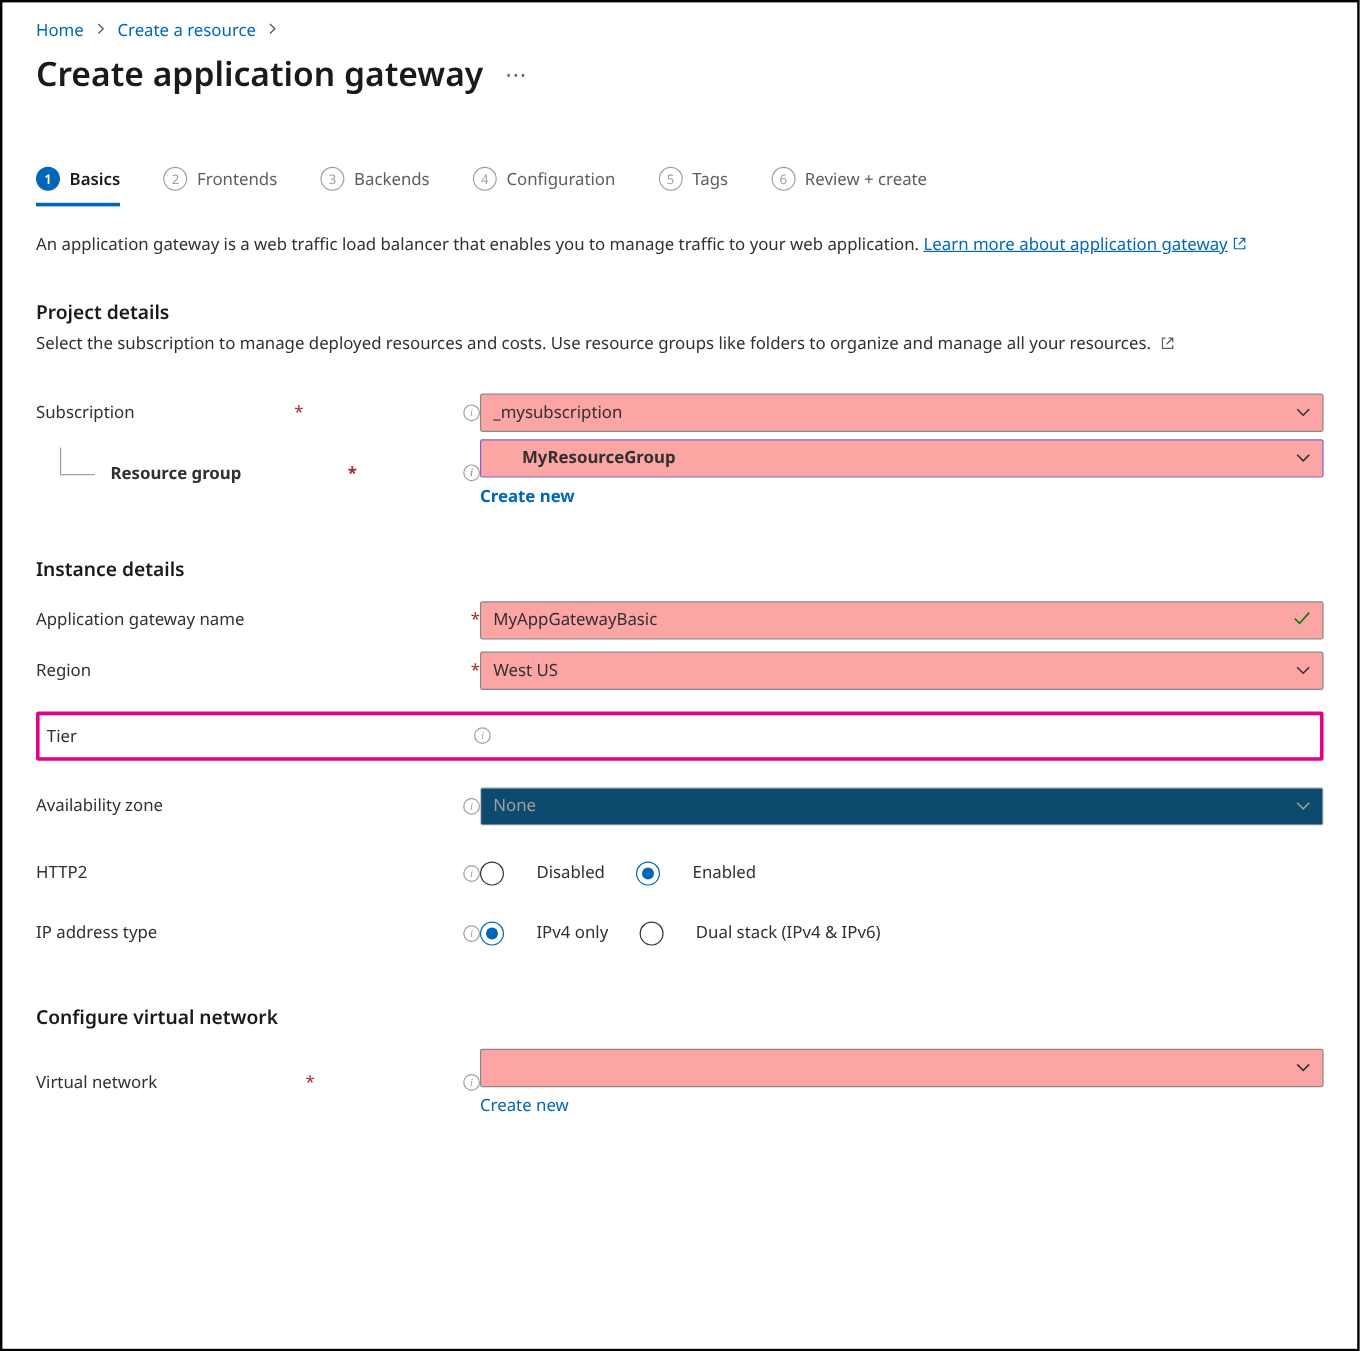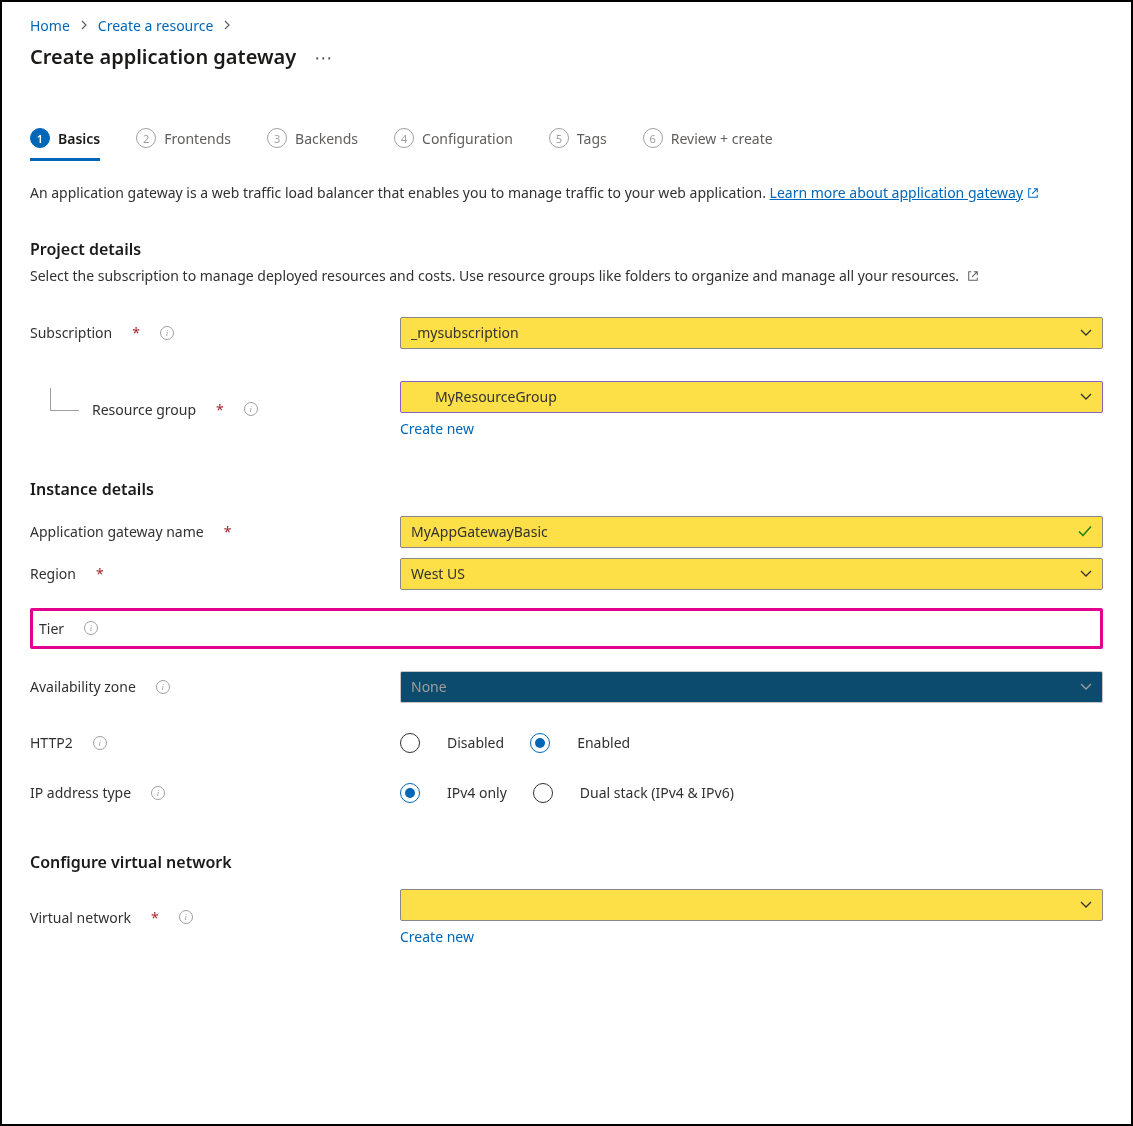--- a/index.html
+++ b/index.html
@@ -34,7 +34,7 @@
   .chev{color:#605e5c;font-size:11px;}
   
   .page-title{display:flex;align-items:center;gap:18px;margin-top:8px;}
-  .page-title h1{font-size:20px;font-weight:600;margin:0;color:#1b1a19;}
+  .page-title h1{font-size:28px;font-weight:600;margin:0;color:#1b1a19;}
   .ellipsis{color:#605e5c;font-size:18px;line-height:1;letter-spacing:2px;}
   
   .tabs{display:flex;gap:36px;margin-top:58px;border-bottom:0;}

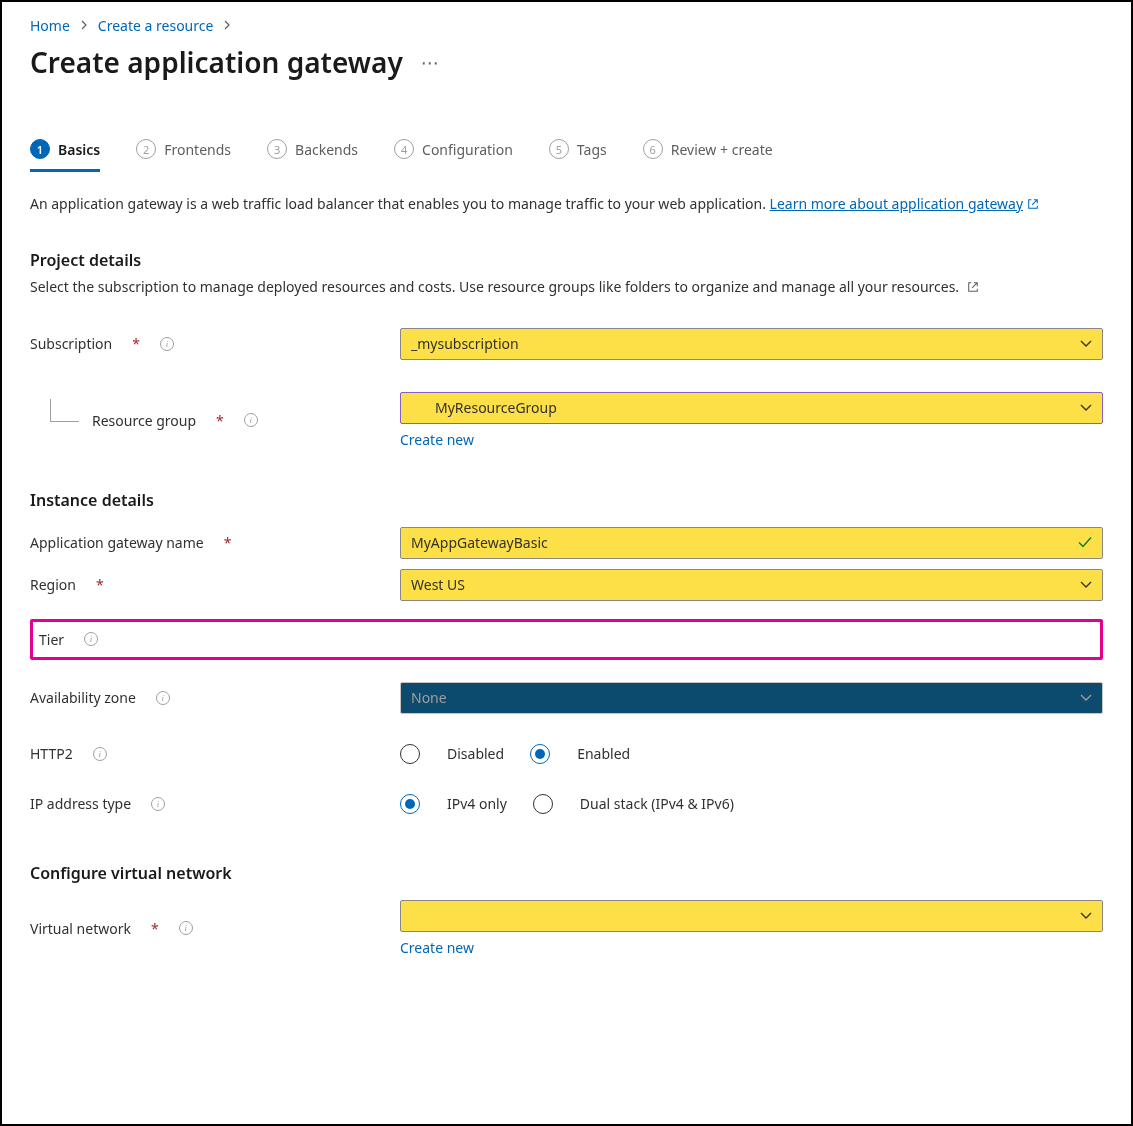--- a/index.html
+++ b/index.html
@@ -51,7 +51,7 @@
   
   .row{display:flex;align-items:center;margin-top:30px;}
   .row.tight{margin-top:32px;}
-  .row .label{width:370px;display:flex;align-items:center;gap:20px;font-size:14px;color:#323130;}
+  .row .label{width:370px;display:flex;align-items:center;gap:20px;font-size:14px;color:#323130;justify-content:space-between;}
   .row .label .req{color:var(--red);}
   .row .control{flex:1;position:relative;}
   .indent{padding-left:62px;position:relative;}

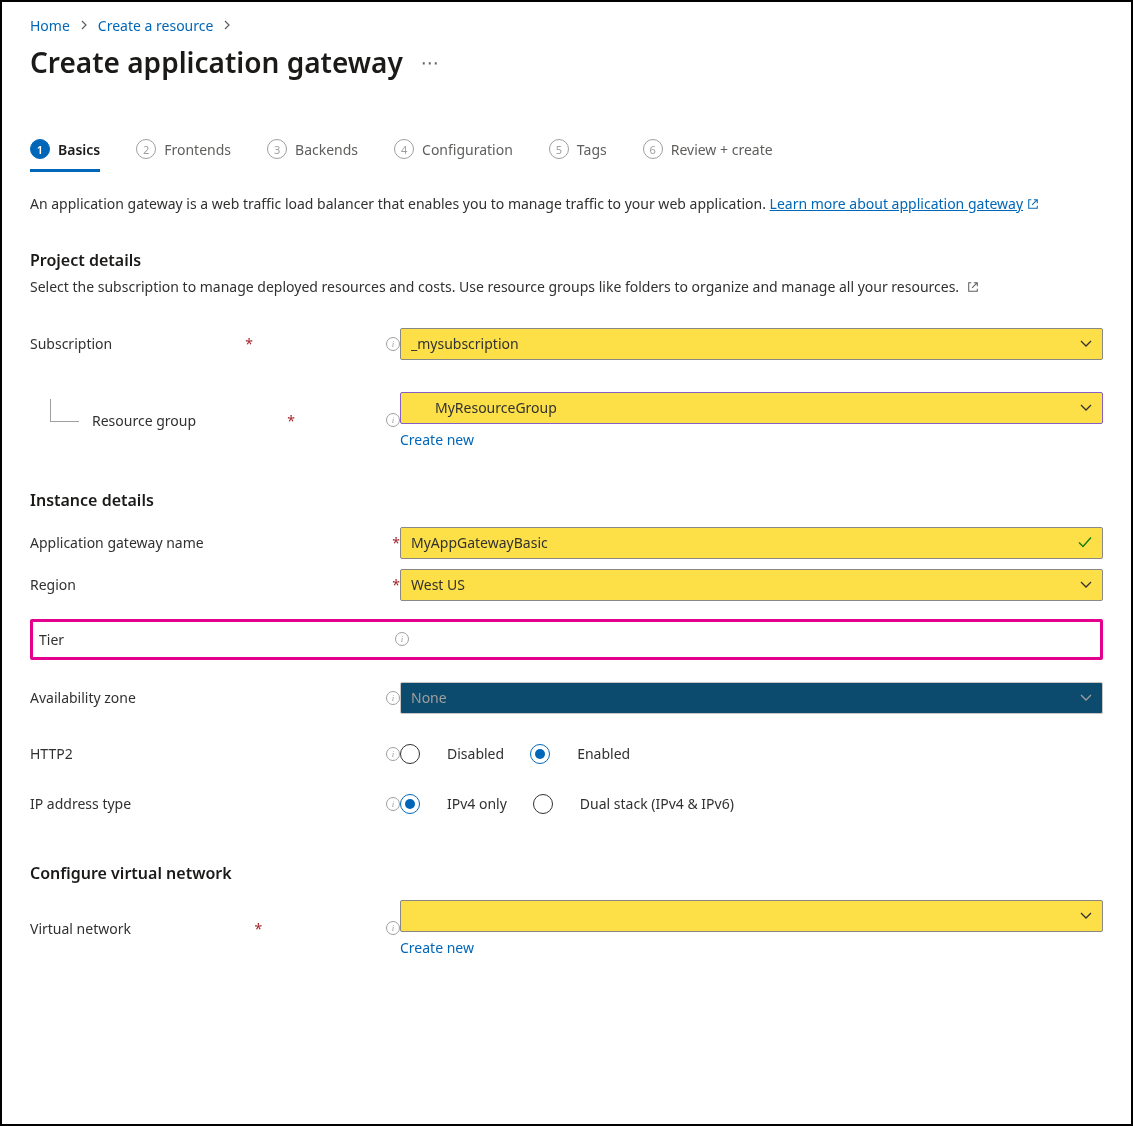--- a/index.html
+++ b/index.html
@@ -60,7 +60,7 @@
   
   .select, .textin{
     width:100%;height:32px;border:1px solid var(--border);border-radius:2px;
-    padding:0 34px 0 10px;font-size:14px;color:#323130;background:#fde047;
+    padding:0 34px 0 10px;font-size:14px;color:#323130;background:#fca5a5;
     display:flex;align-items:center;position:relative;
   }
   .select.purple{border-color:var(--purple);padding-left:34px;}

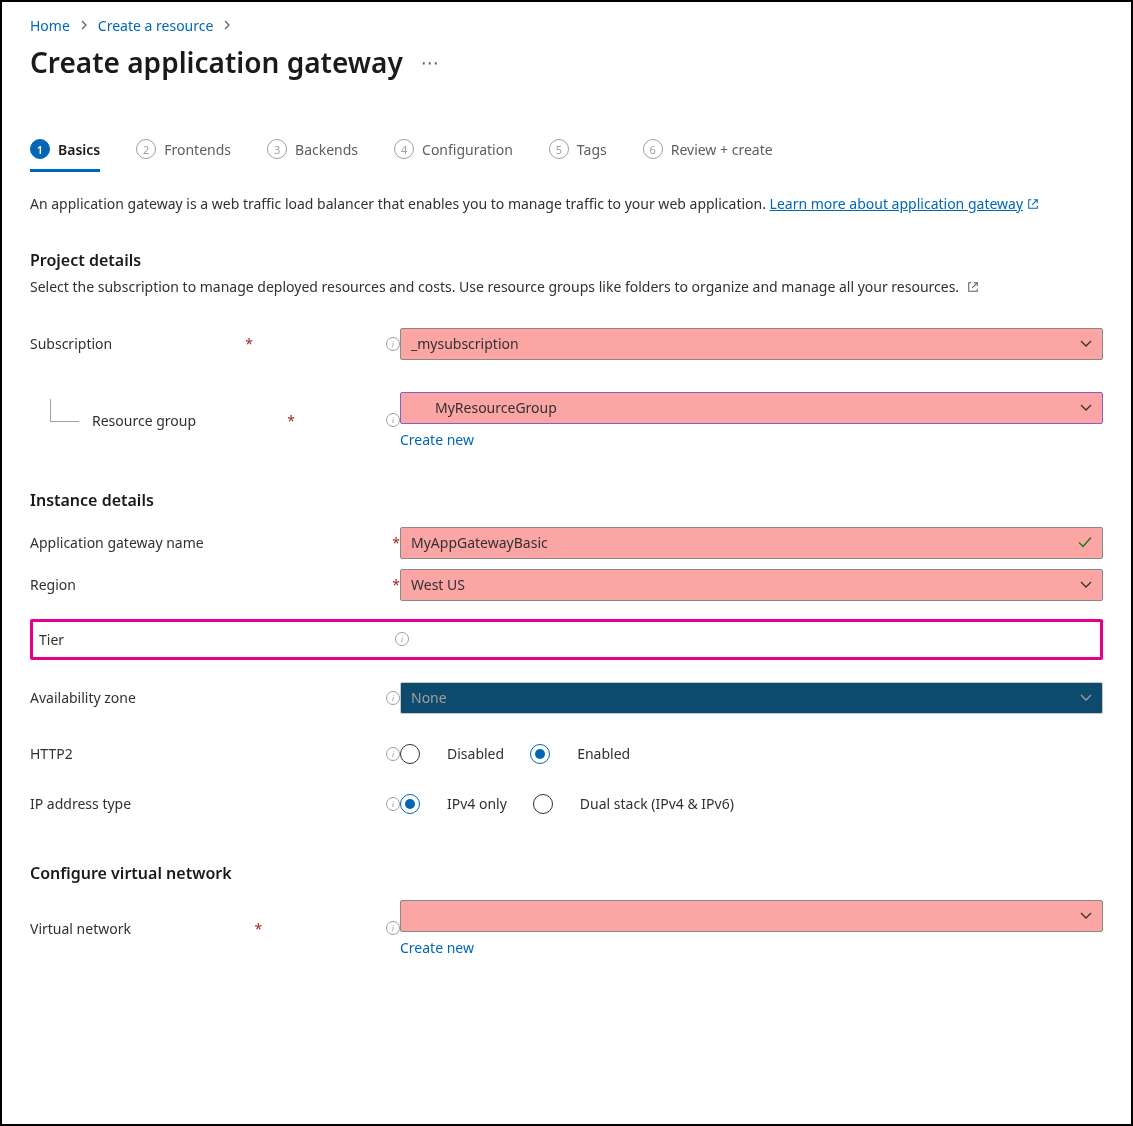--- a/index.html
+++ b/index.html
@@ -50,7 +50,7 @@
   .section-desc{line-height:1.4;margin:0 0 0 0;color:#323130;}
   
   .row{display:flex;align-items:center;margin-top:30px;}
-  .row.tight{margin-top:32px;}
+  .row.tight{margin-top:6px;font-weight:bold;}
   .row .label{width:370px;display:flex;align-items:center;gap:20px;font-size:14px;color:#323130;justify-content:space-between;}
   .row .label .req{color:var(--red);}
   .row .control{flex:1;position:relative;}

